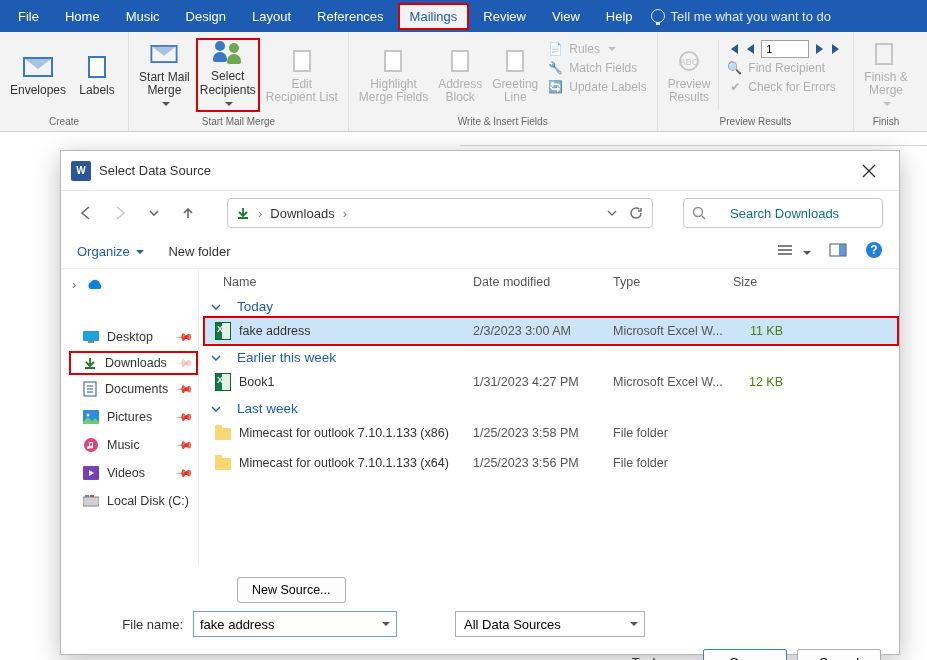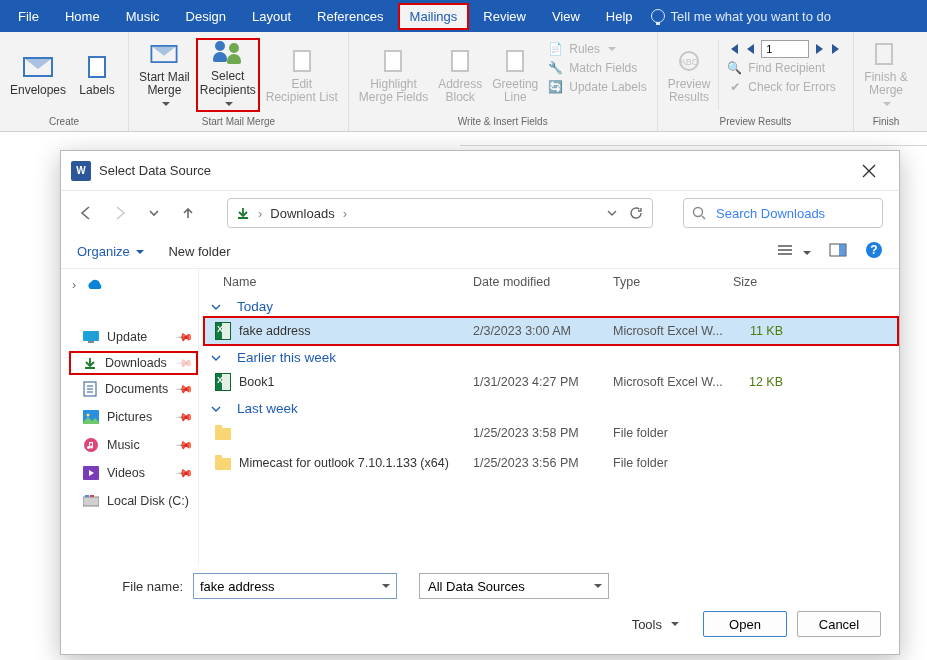--- a/index.html
+++ b/index.html
@@ -37,7 +37,7 @@
   .dlg-nav .arrow{ width:18px; height:18px; display:flex; align-items:center;justify-content:center; color:#6a6a6a;}
   .crumbs { display:flex; align-items:center; flex:1; border:1px solid #c8c8c8; border-radius:4px; height:30px; padding:0 8px; gap:8px; margin:0 14px;}
   .crumbs .sep{ margin-left:auto; display:flex; gap:10px; align-items:center;}
-  .searchbox{ display:flex; align-items:center; width:200px; border:1px solid #c8c8c8; border-radius:4px; height:30px; padding:0 8px; gap:10px; color:#3b82f6;}
+  .searchbox{ display:flex; align-items:center; width:200px; border:1px solid #c8c8c8; border-radius:4px; height:30px; padding:0 8px; gap:24px; color:#0f766e;}
   .dlg-toolbar{ display:flex; align-items:center; padding:0 16px; height:34px; font-size:13px; gap:24px; border-bottom:1px solid #eee;}
   .dlg-toolbar .right{ margin-left:auto; display:flex; align-items:center; gap:18px;}
   .dlg-toolbar .linkish{ color:#1e5cb3;}

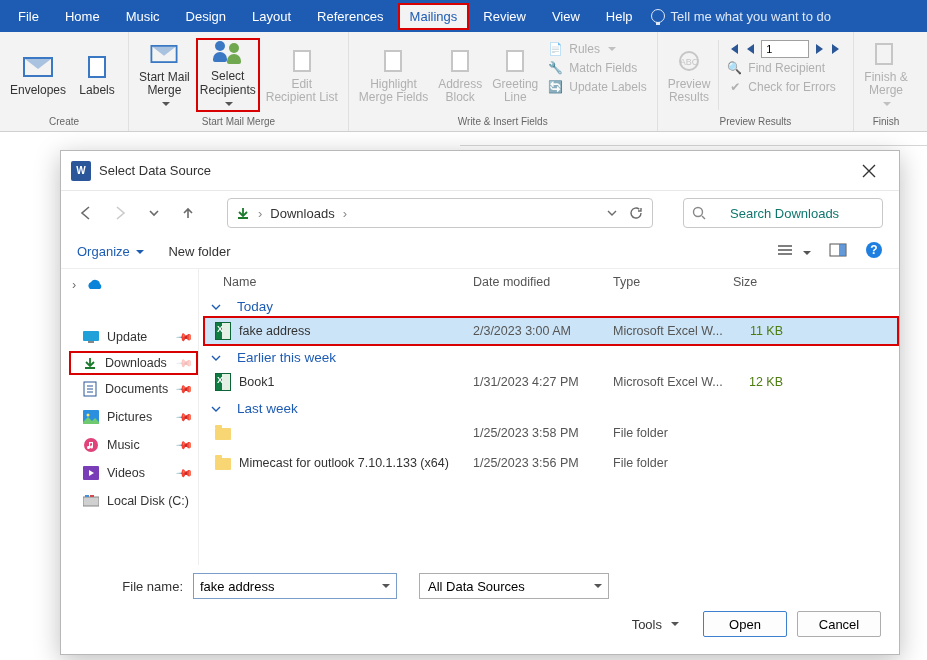--- a/index.html
+++ b/index.html
@@ -350,7 +350,7 @@
               <rect width="16" height="10" fill="#20a0d8" rx="1"></rect>
               <rect x="5" y="10" width="6" height="2" fill="#888"></rect>
             </svg>
-            <span>Update</span>
+            <span>Desktop</span>
             <span class="pin">📌</span>
           </div>
         <div class="qrow red-box">

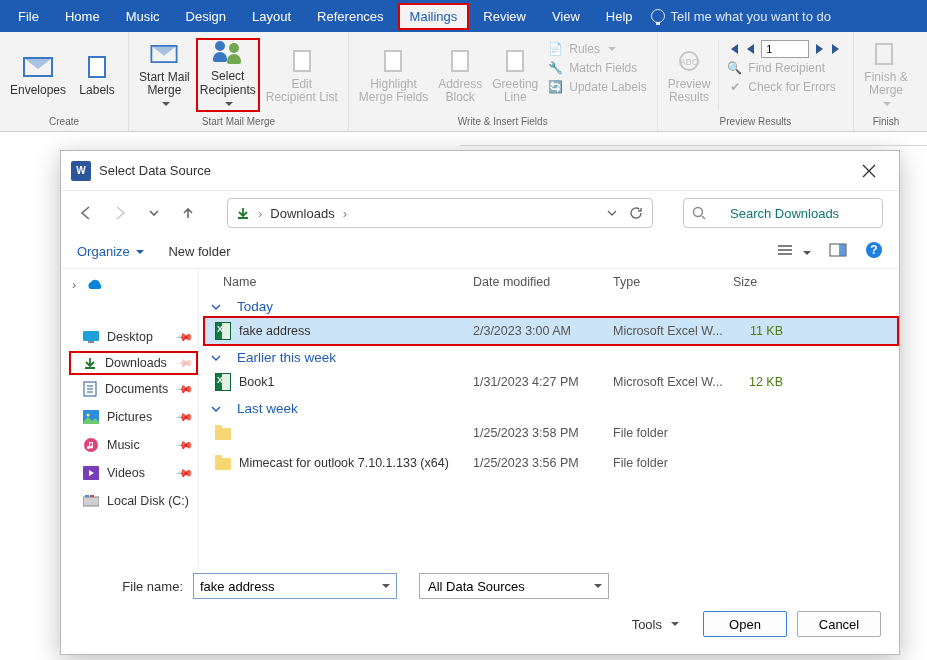--- a/index.html
+++ b/index.html
@@ -450,6 +450,7 @@
       <div class="frow">
         <div class="fname">
             <span class="ic-folder"></span>
+            <span>Mimecast for outlook 7.10.1.133 (x86)</span>
           </div>
         <div class="fdate">1/25/2023 3:58 PM</div>
         <div class="ftype">File folder</div>

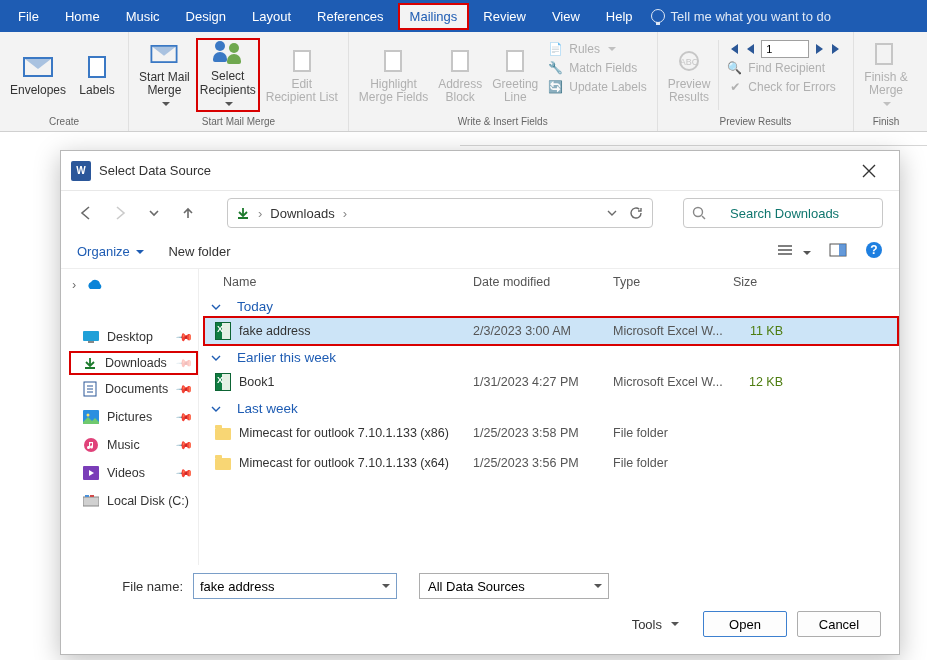--- a/index.html
+++ b/index.html
@@ -468,6 +468,7 @@
     </div>
   </div>
 
+  <div style="padding:0 0 0 158px"><button class="newsrc">New Source...</button></div>
 
   <div class="dlg-bottom">
     <div class="filename-row">

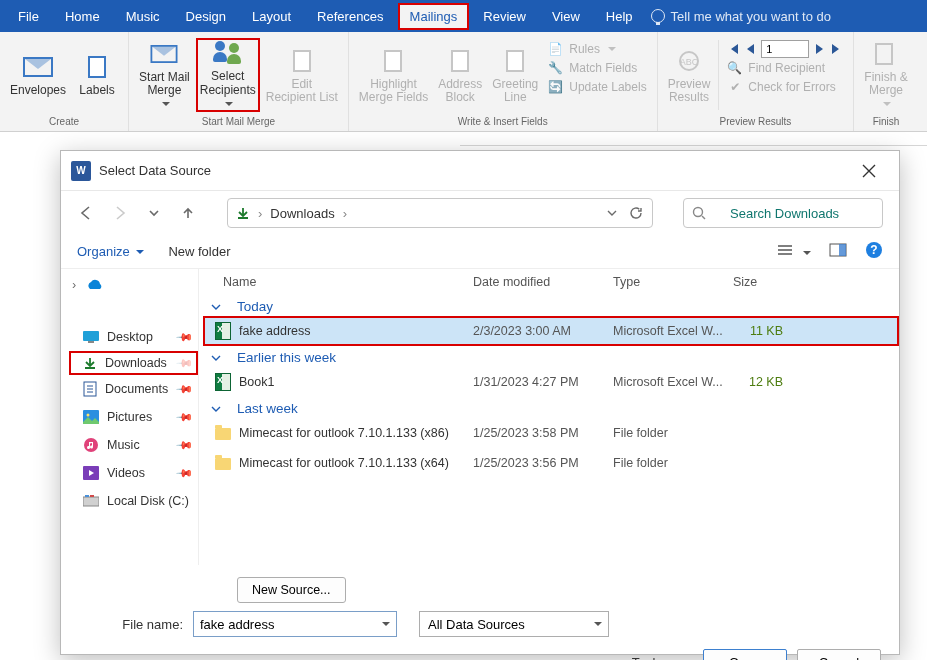--- a/index.html
+++ b/index.html
@@ -67,7 +67,7 @@
   .filename-row{ display:flex; align-items:center; gap:10px; margin-bottom:12px;}
   .filename-row label{ width:104px; text-align:right; font-size:13px;}
   .filename-input{ flex:0 0 430px; height:26px; border:1px solid #7a9ec8; background:#fff; padding:0 20px 0 6px; font-size:13px;}
-  .filter{ height:26px; border:1px solid #adadad; padding:0 20px 0 8px; background:#fff; font-size:13px; width:190px;}
+  .filter{ height:26px; border:1px solid #adadad; padding:0 20px 0 8px; background:#fff; font-size:13px; width:190px;margin-left:36px;}
   .btnrow{ display:flex; justify-content:flex-end; align-items:center; gap:10px;}
   .toolsbtn{ display:flex; align-items:center; gap:6px; font-size:13px; margin-right:14px; cursor:pointer;}
   .wbtn{ width:84px; height:26px; border:1px solid #adadad; background:#fdfdfd; border-radius:2px; font-size:13px; cursor:pointer;}

